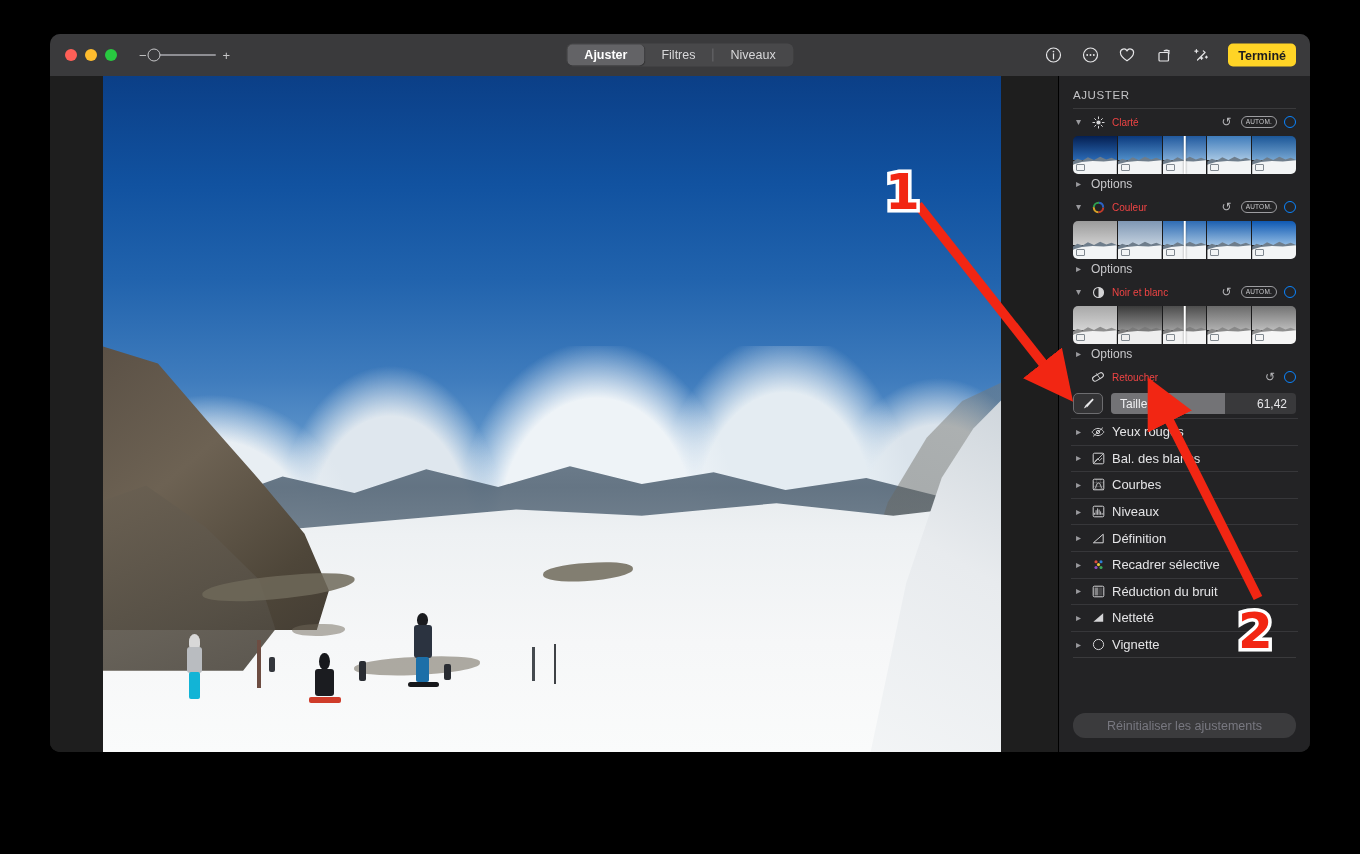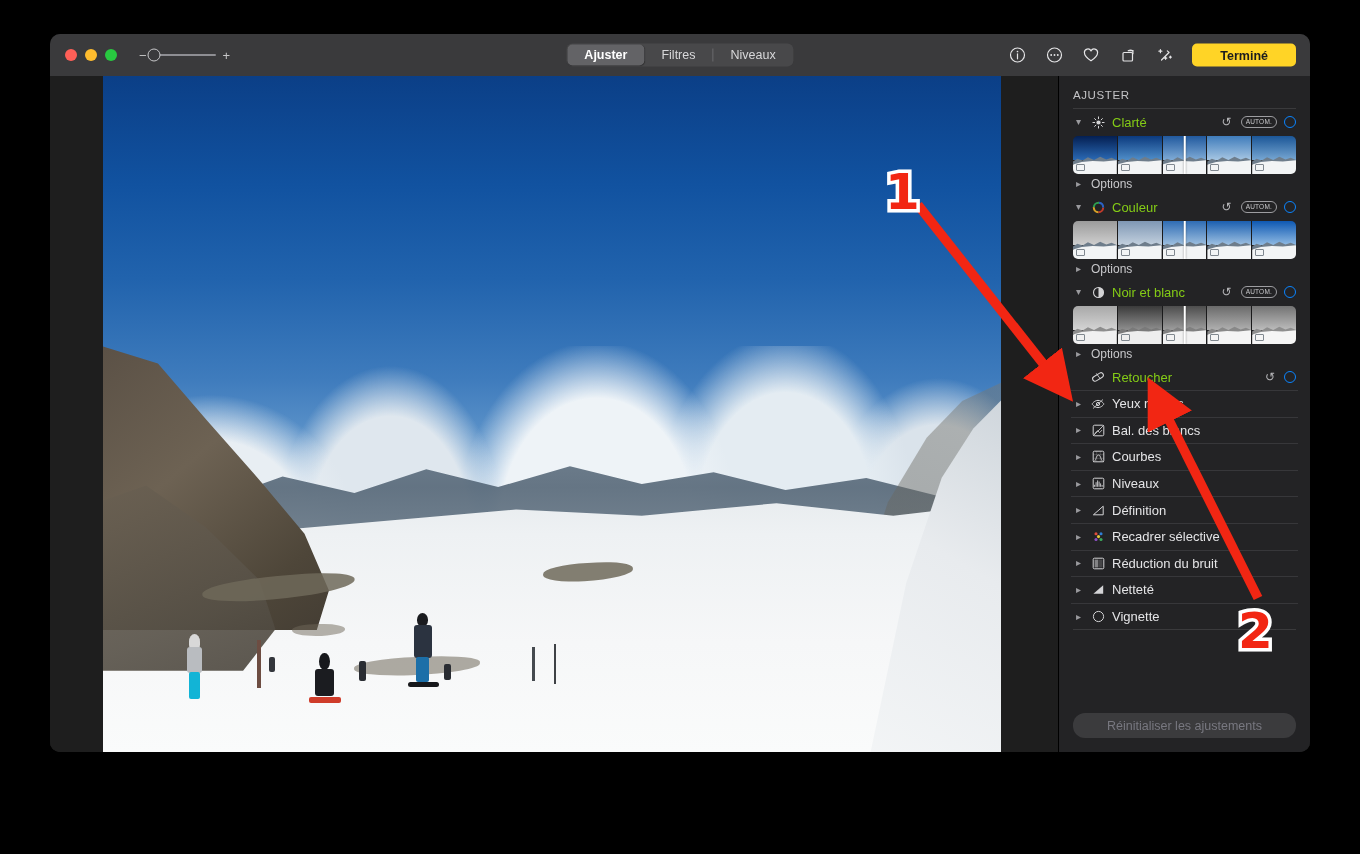--- a/index.html
+++ b/index.html
@@ -110,7 +110,7 @@
     font-weight: bold;
     border: none;
     border-radius: 5px;
-    padding: 4px 28px;
+    padding: 4px 10px;
     height: 23px;
     font-family: "Liberation Sans", sans-serif;
     cursor: default;

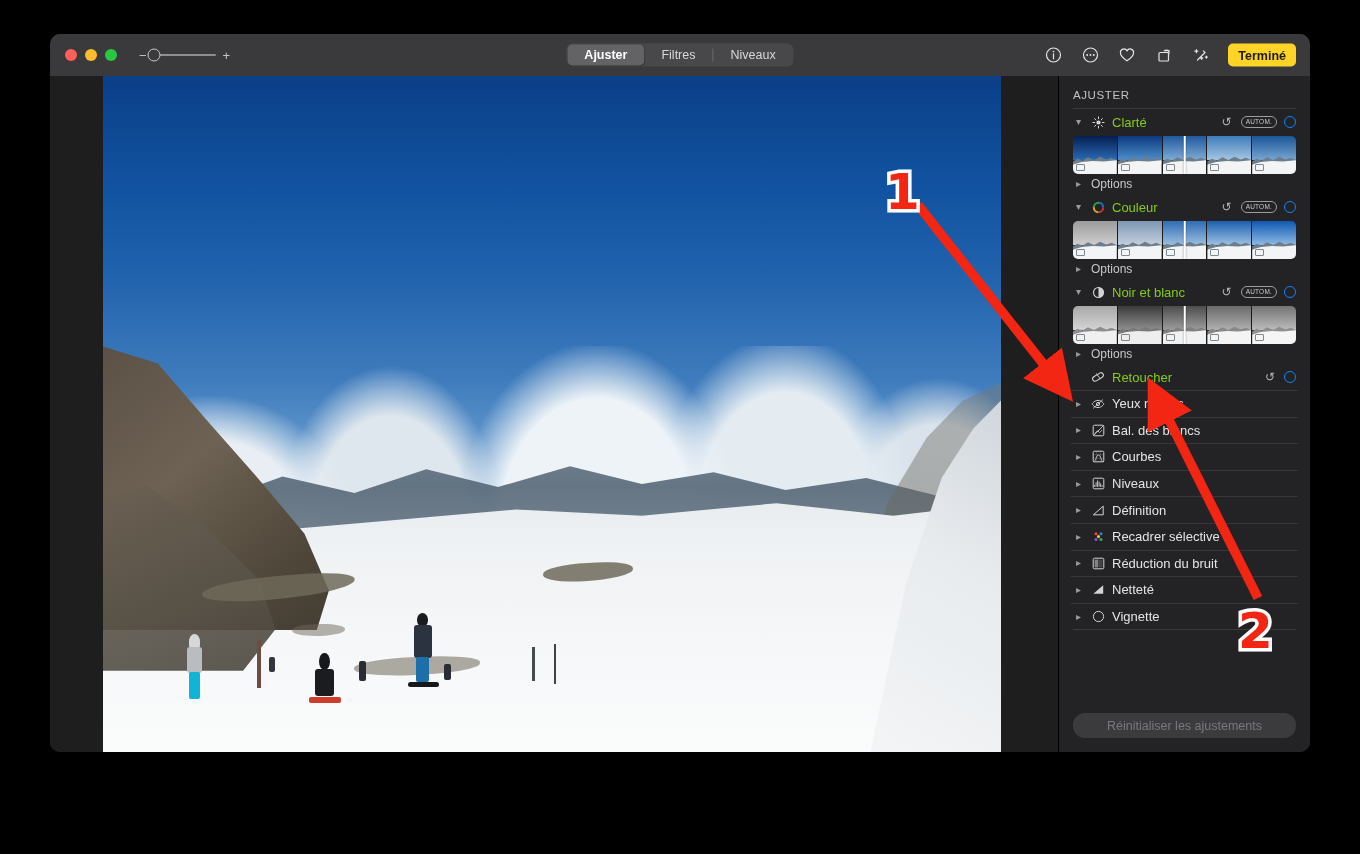--- a/index.html
+++ b/index.html
@@ -247,7 +247,7 @@
     color: #d4d4d6;
   }
   .gicon svg { display: block; }
-  .glabel { font-size: 13px; color: #84cc16; flex: 1; white-space: nowrap; }
+  .glabel { font-size: 10px; color: #ef4444; flex: 1; white-space: nowrap; }
   .greset {
     color: #b5b5b8; font-size: 12px; line-height: 1;
     width: 14px; text-align: center;

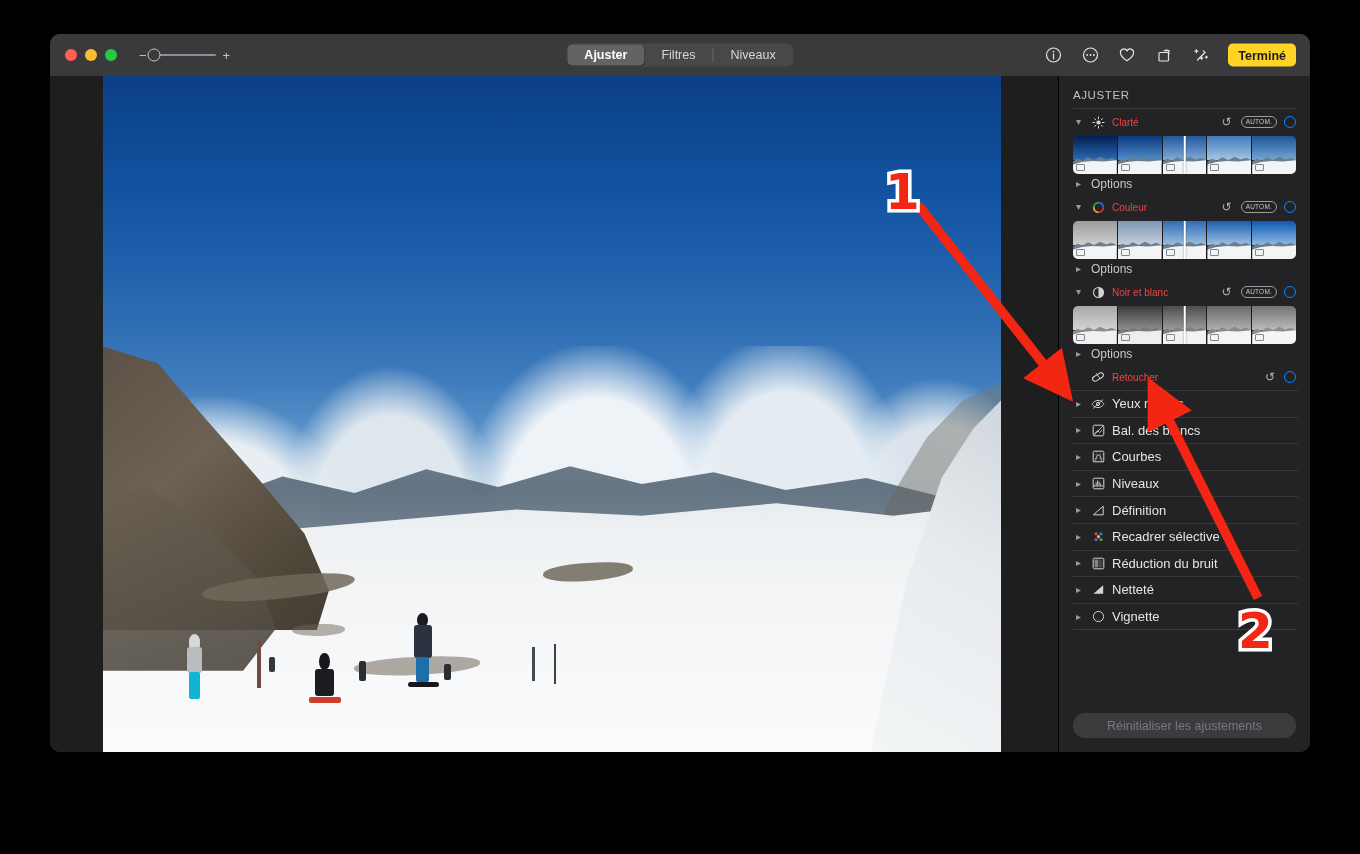--- a/index.html
+++ b/index.html
@@ -673,6 +673,19 @@
         <span class="greset">↺</span>
         <span class="gknob"></span>
       </div>
+      <div class="tool-row">
+        <div class="tool-btn">
+          <svg width="15" height="15" viewBox="0 0 15 15" fill="none" stroke="#e8e8ea" stroke-width="1.15">
+            <path d="M11.6 2.6l1.1 1.1-6.6 7.5-1.7-1.7z" fill="#e8e8ea" stroke="none"></path>
+            <path d="M4.4 9.5l-1.6 3 3-1.6z" fill="#e8e8ea" stroke="none"></path>
+          </svg>
+        </div>
+        <div class="slider">
+          <div class="slider-fill" style="width:61.42%"></div>
+          <span class="slider-label">Taille</span>
+          <span class="slider-value">61,42</span>
+        </div>
+      </div>
 
       <div class="list-row">
         <span class="chev">▸</span>

